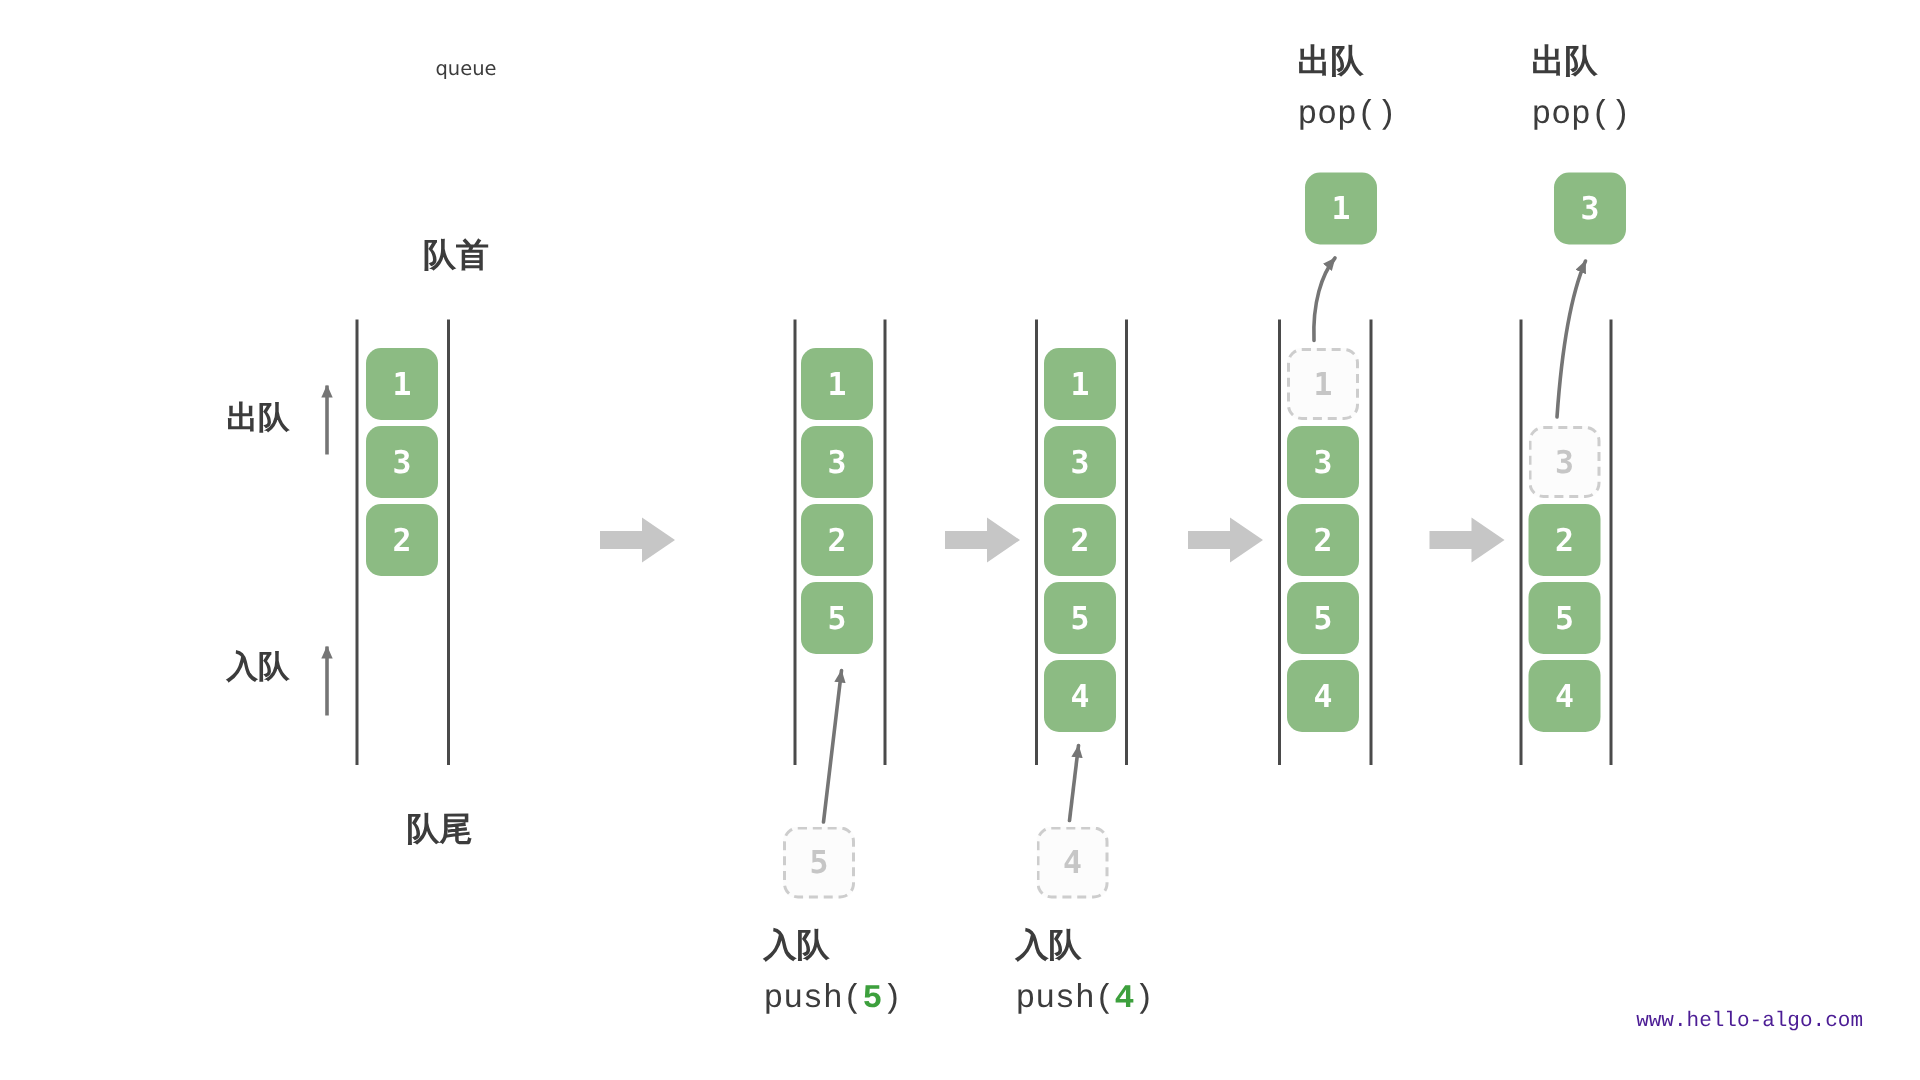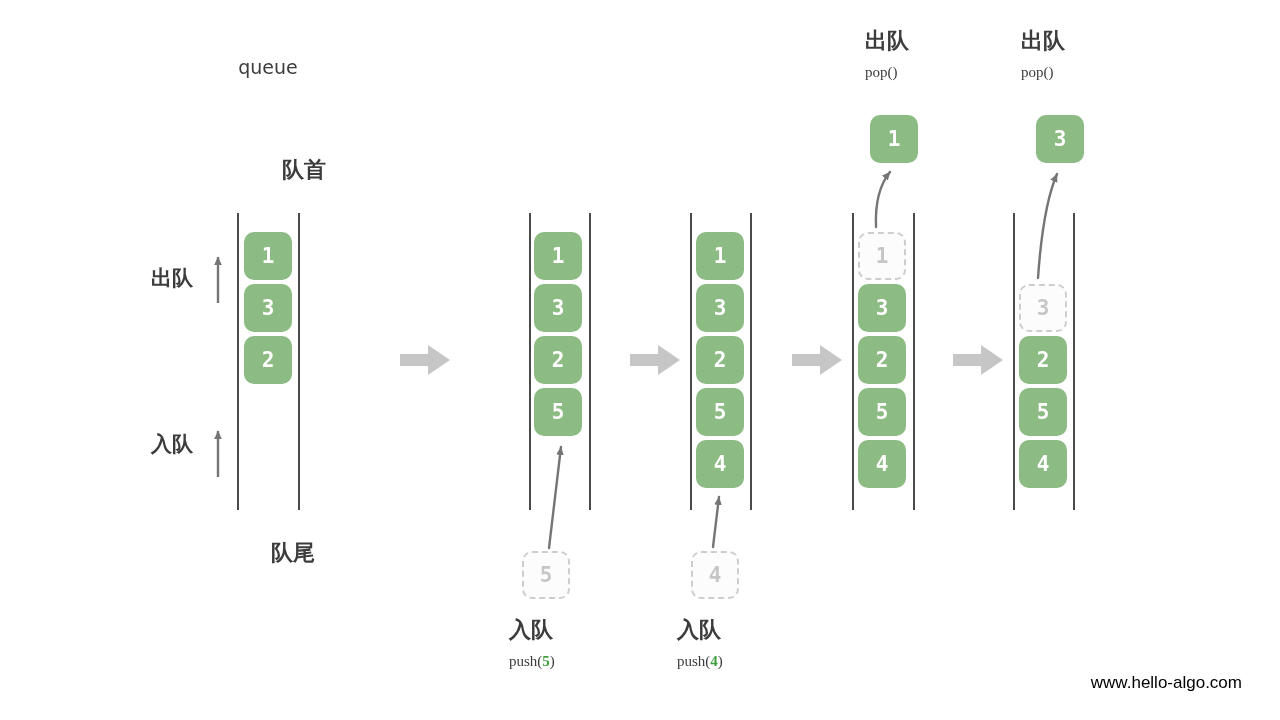--- a/index.html
+++ b/index.html
@@ -26,7 +26,7 @@
   .zh-label{position:absolute;font-weight:700;font-size:22px;color:var(--text);white-space:nowrap;}
   .title-block{position:absolute;left:205px;top:30px;width:126px;text-align:center;}
   .title-zh{font-weight:700;font-size:24px;color:var(--accent-green);}
-  .title-en{margin-top:26px;font-size:19px;color:var(--text);}
+  .title-en{margin-top:9px;font-size:13px;color:var(--text);text-align:right;}
   .cap{position:absolute;white-space:nowrap;}
   .cap .cap-zh{font-weight:700;font-size:22px;color:var(--text);}
   .cap .cap-code{margin-top:8px;font-family:Liberation Serif, serif;font-size:15px;color:var(--text);}

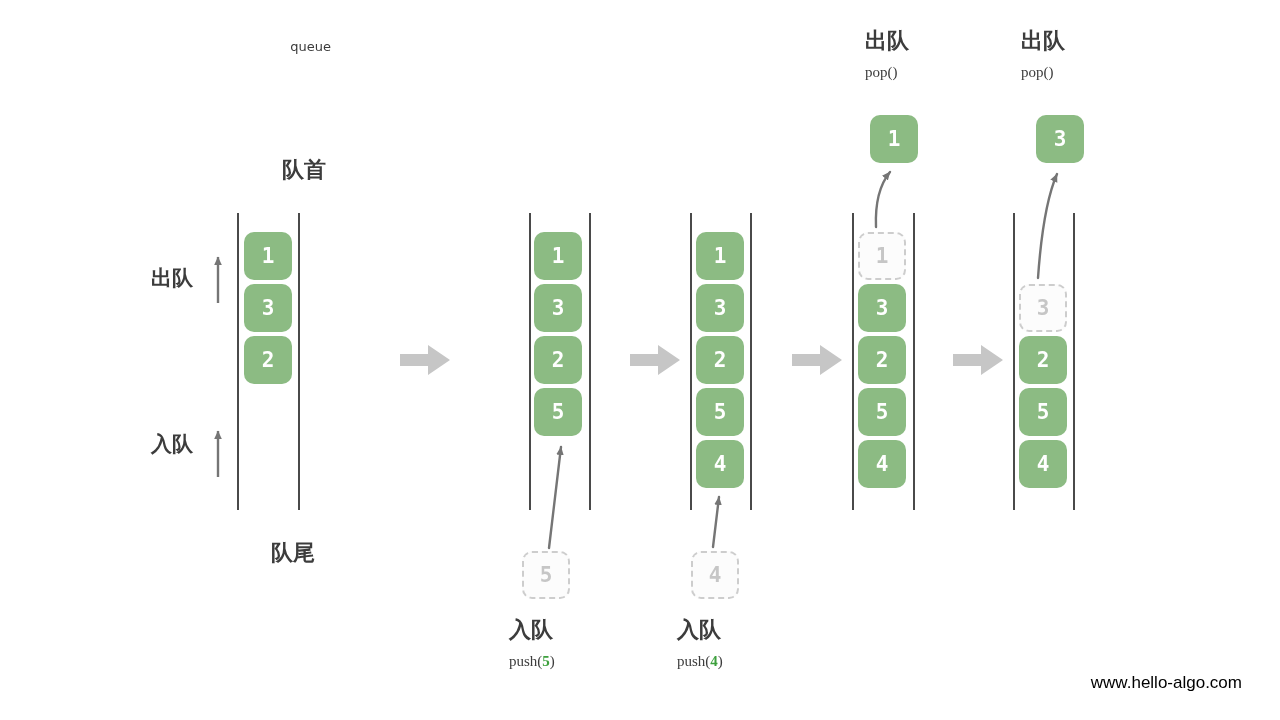--- a/index.html
+++ b/index.html
@@ -29,7 +29,7 @@
   .title-en{margin-top:9px;font-size:13px;color:var(--text);text-align:right;}
   .cap{position:absolute;white-space:nowrap;}
   .cap .cap-zh{font-weight:700;font-size:22px;color:var(--text);}
-  .cap .cap-code{margin-top:8px;font-family:Liberation Serif, serif;font-size:15px;color:var(--text);}
+  .cap .cap-code{margin-top:8px;font-family:Liberation Mono, monospace;font-size:22px;color:var(--text);}
   .cap .arg{color:var(--accent-green);font-weight:700;}
   .overlay{position:absolute;left:0;top:0;width:1280px;height:720px;pointer-events:none;}
   .watermark{

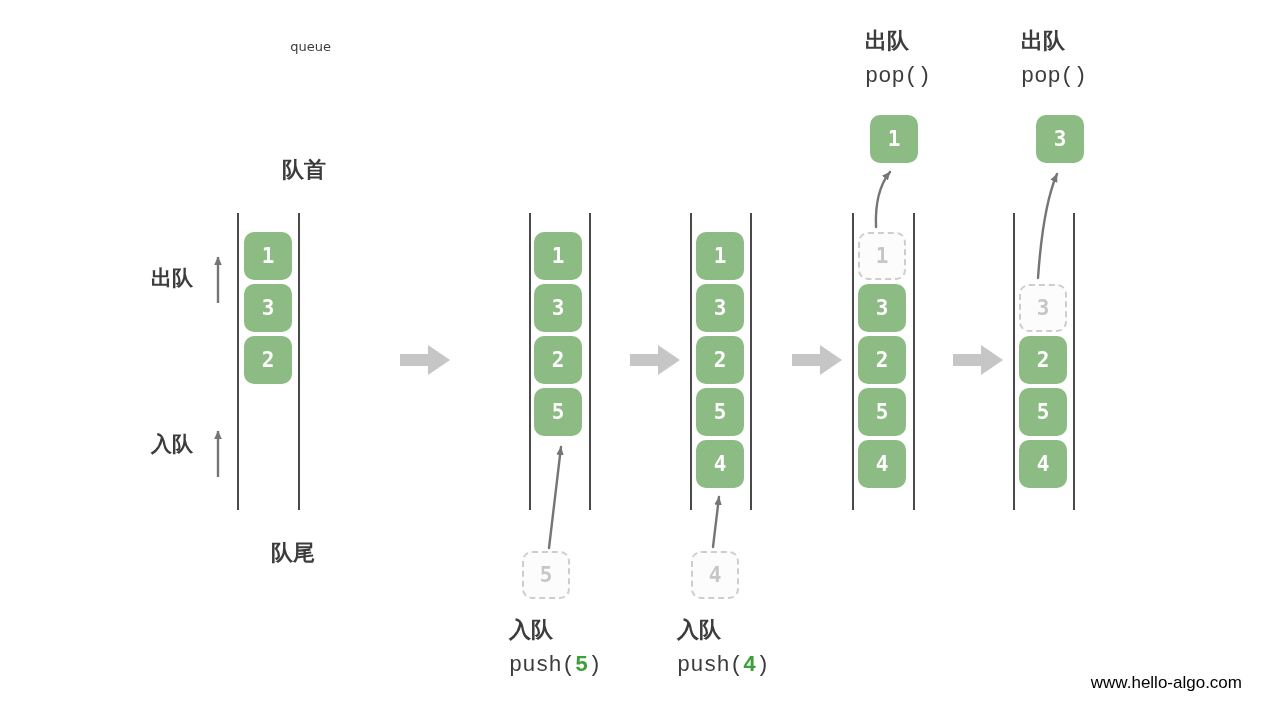--- a/index.html
+++ b/index.html
@@ -34,7 +34,7 @@
   .overlay{position:absolute;left:0;top:0;width:1280px;height:720px;pointer-events:none;}
   .watermark{
     position:absolute;right:38px;top:673px;
-    font-family:Liberation Sans, sans-serif;font-size:17px;color:#000000;
+    font-family:Liberation Mono, monospace;font-size:14px;color:#4c1d95;
   }
 </style>
 </head>

